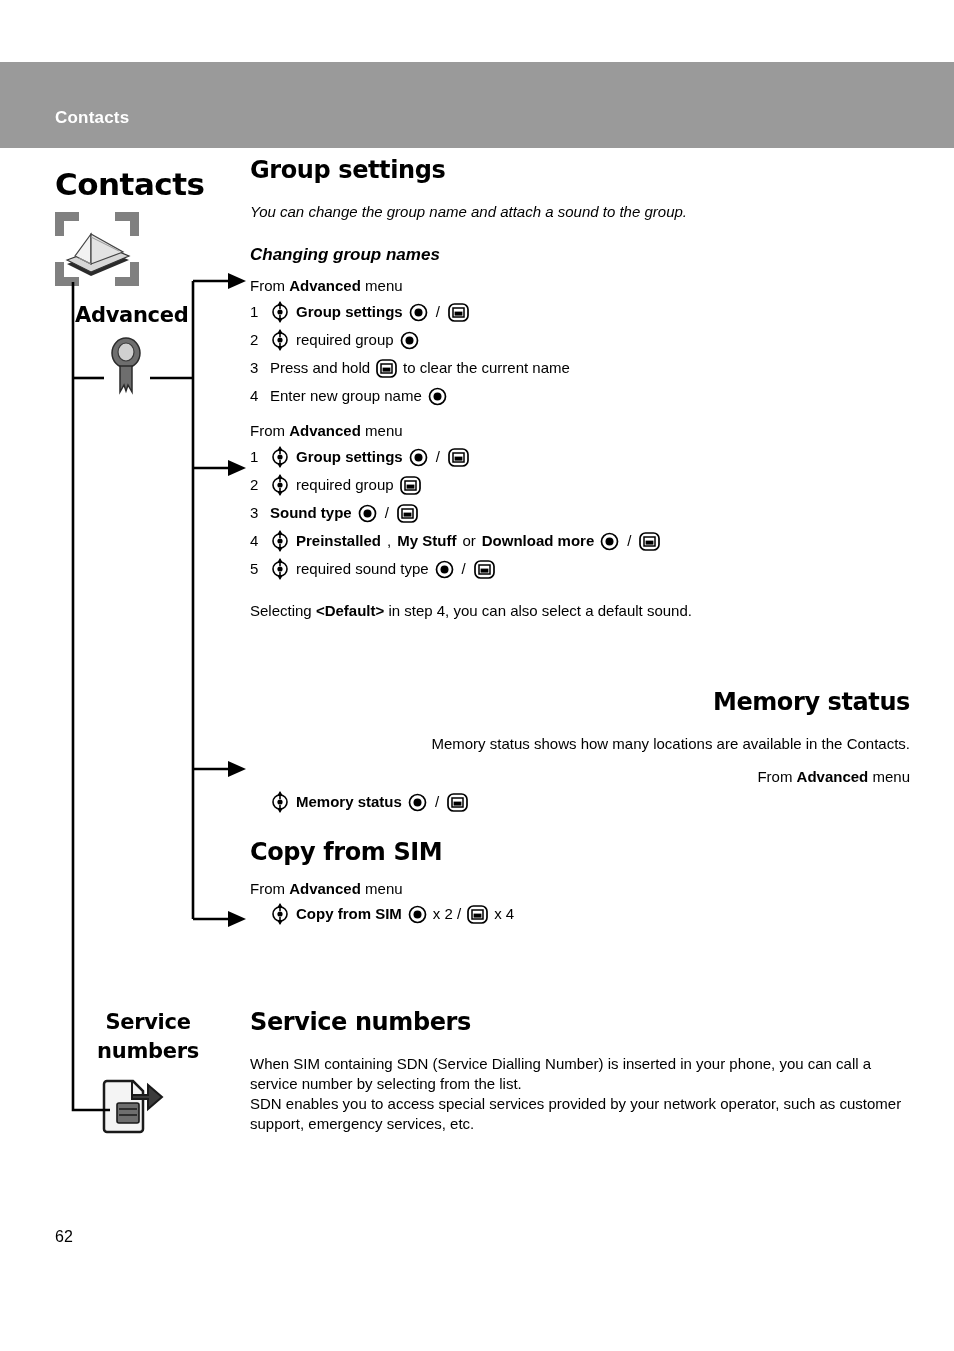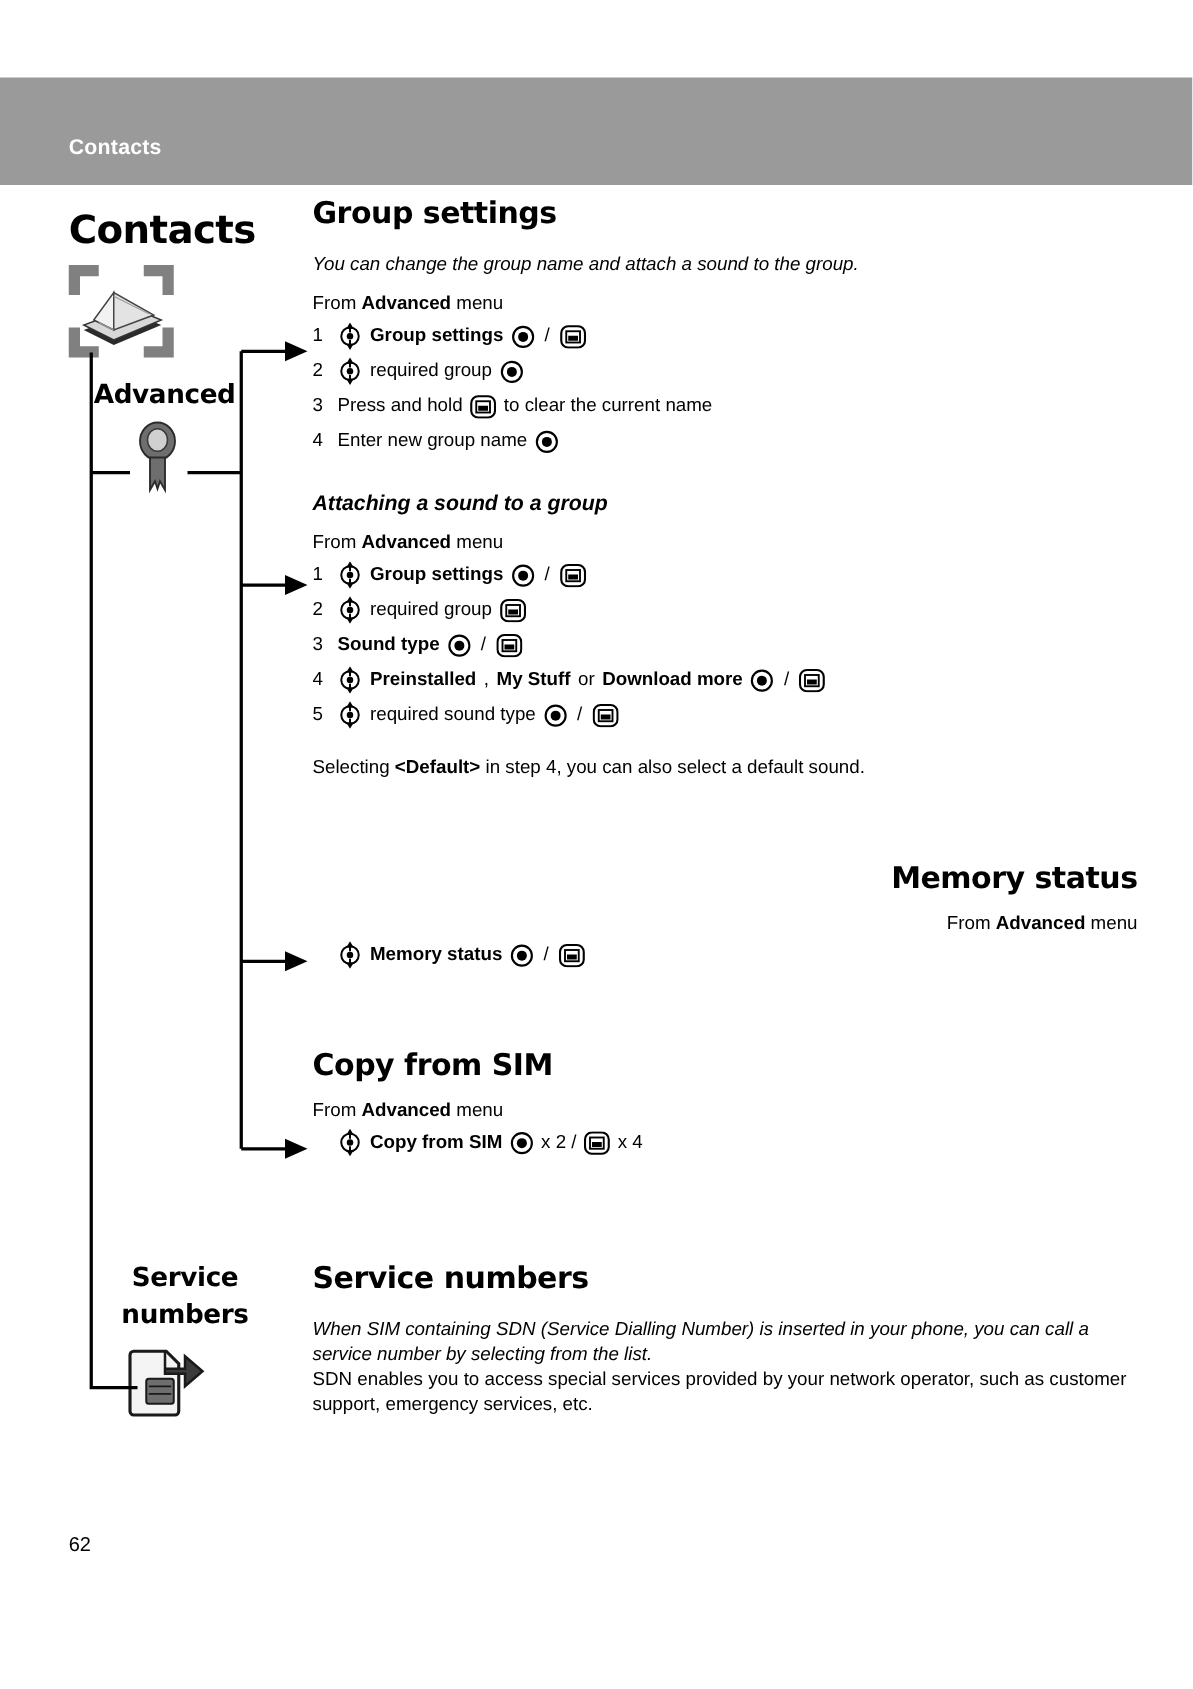--- a/index.html
+++ b/index.html
@@ -157,6 +157,7 @@
     <h2 class="sec">Group settings</h2>
     <p class="body" style="margin-top:18px;font-style:italic;">You can change the group name and attach a sound to the group.</p>
 
+    <h3 class="sub" style="margin-top:23px;">Changing group names</h3>
     <div class="from-line" style="margin-top:12px;">
       <span>From </span><span class="b">Advanced</span><span> menu</span>
     </div>

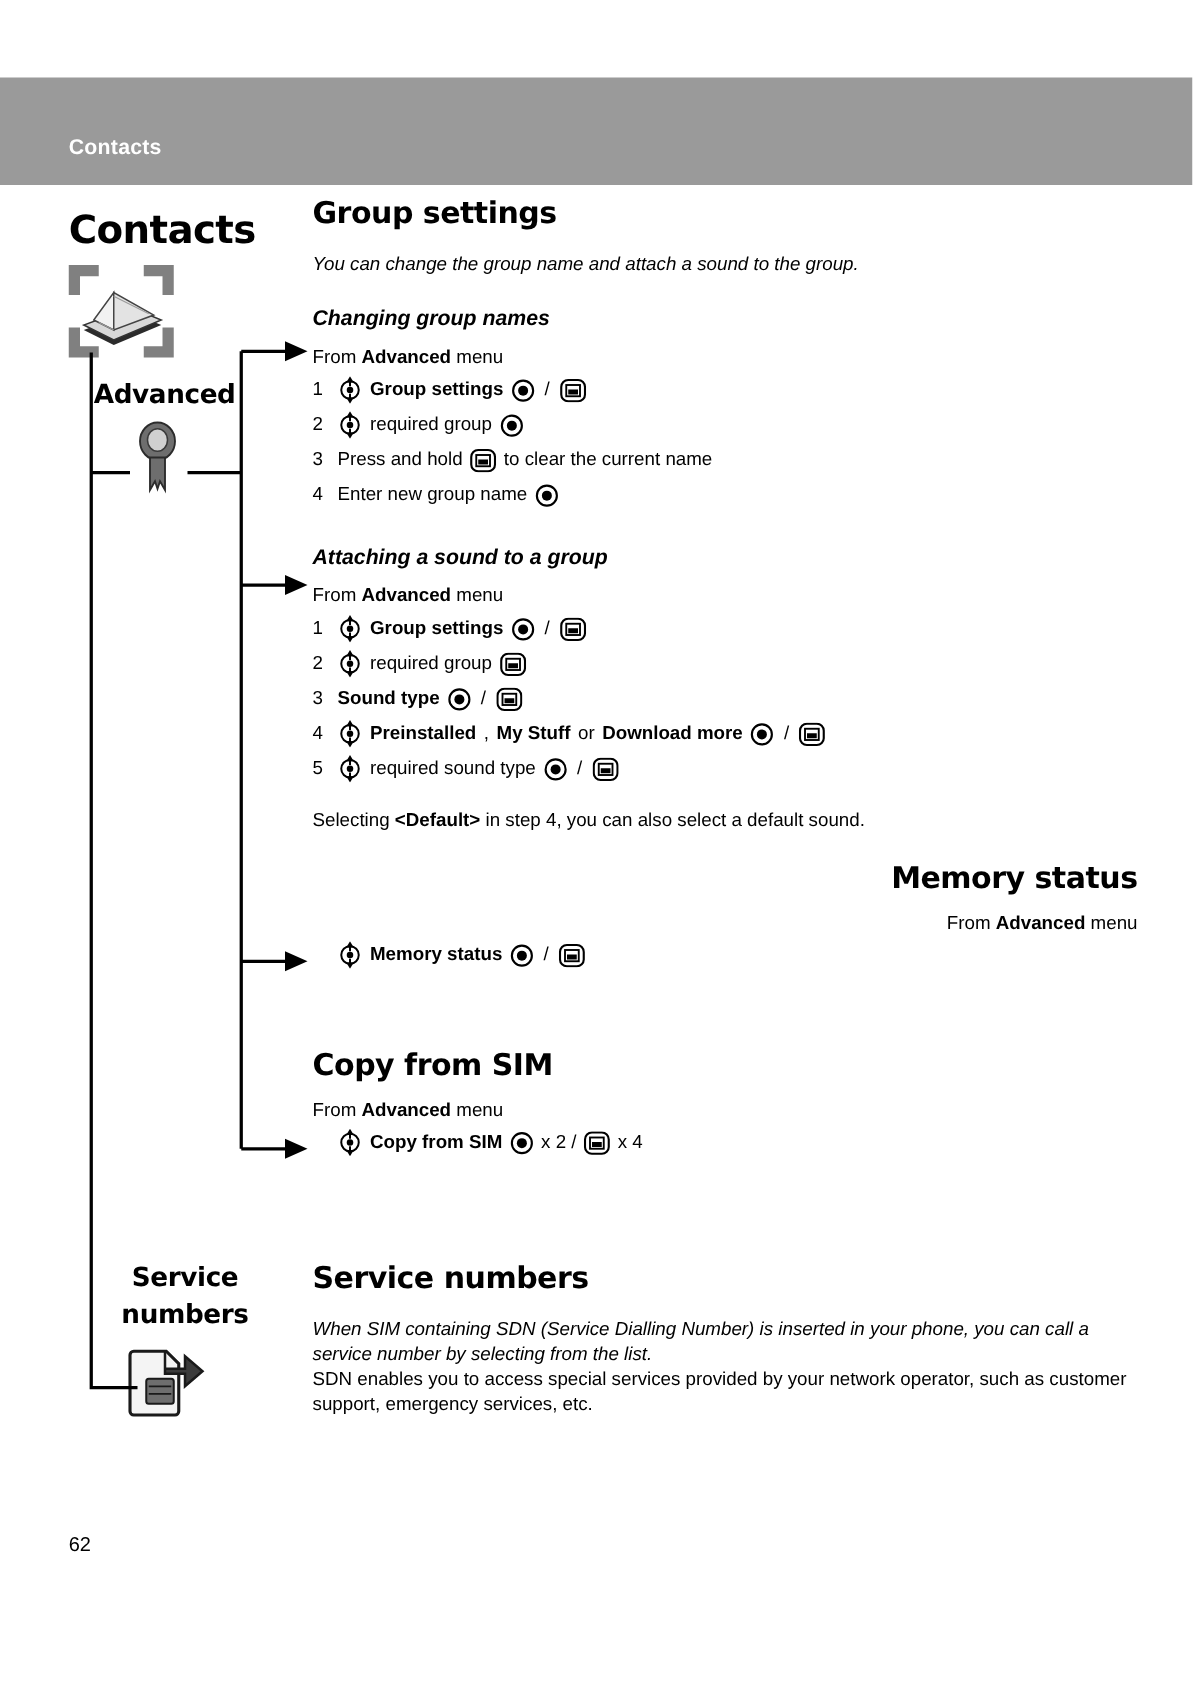--- a/index.html
+++ b/index.html
@@ -218,7 +218,6 @@
         </li>
       </ul>
 
-    <h3 class="sub" style="margin-top:26px;">Attaching a sound to a group</h3>
     <div class="from-line" style="margin-top:12px;">
       <span>From </span><span class="b">Advanced</span><span> menu</span>
     </div>

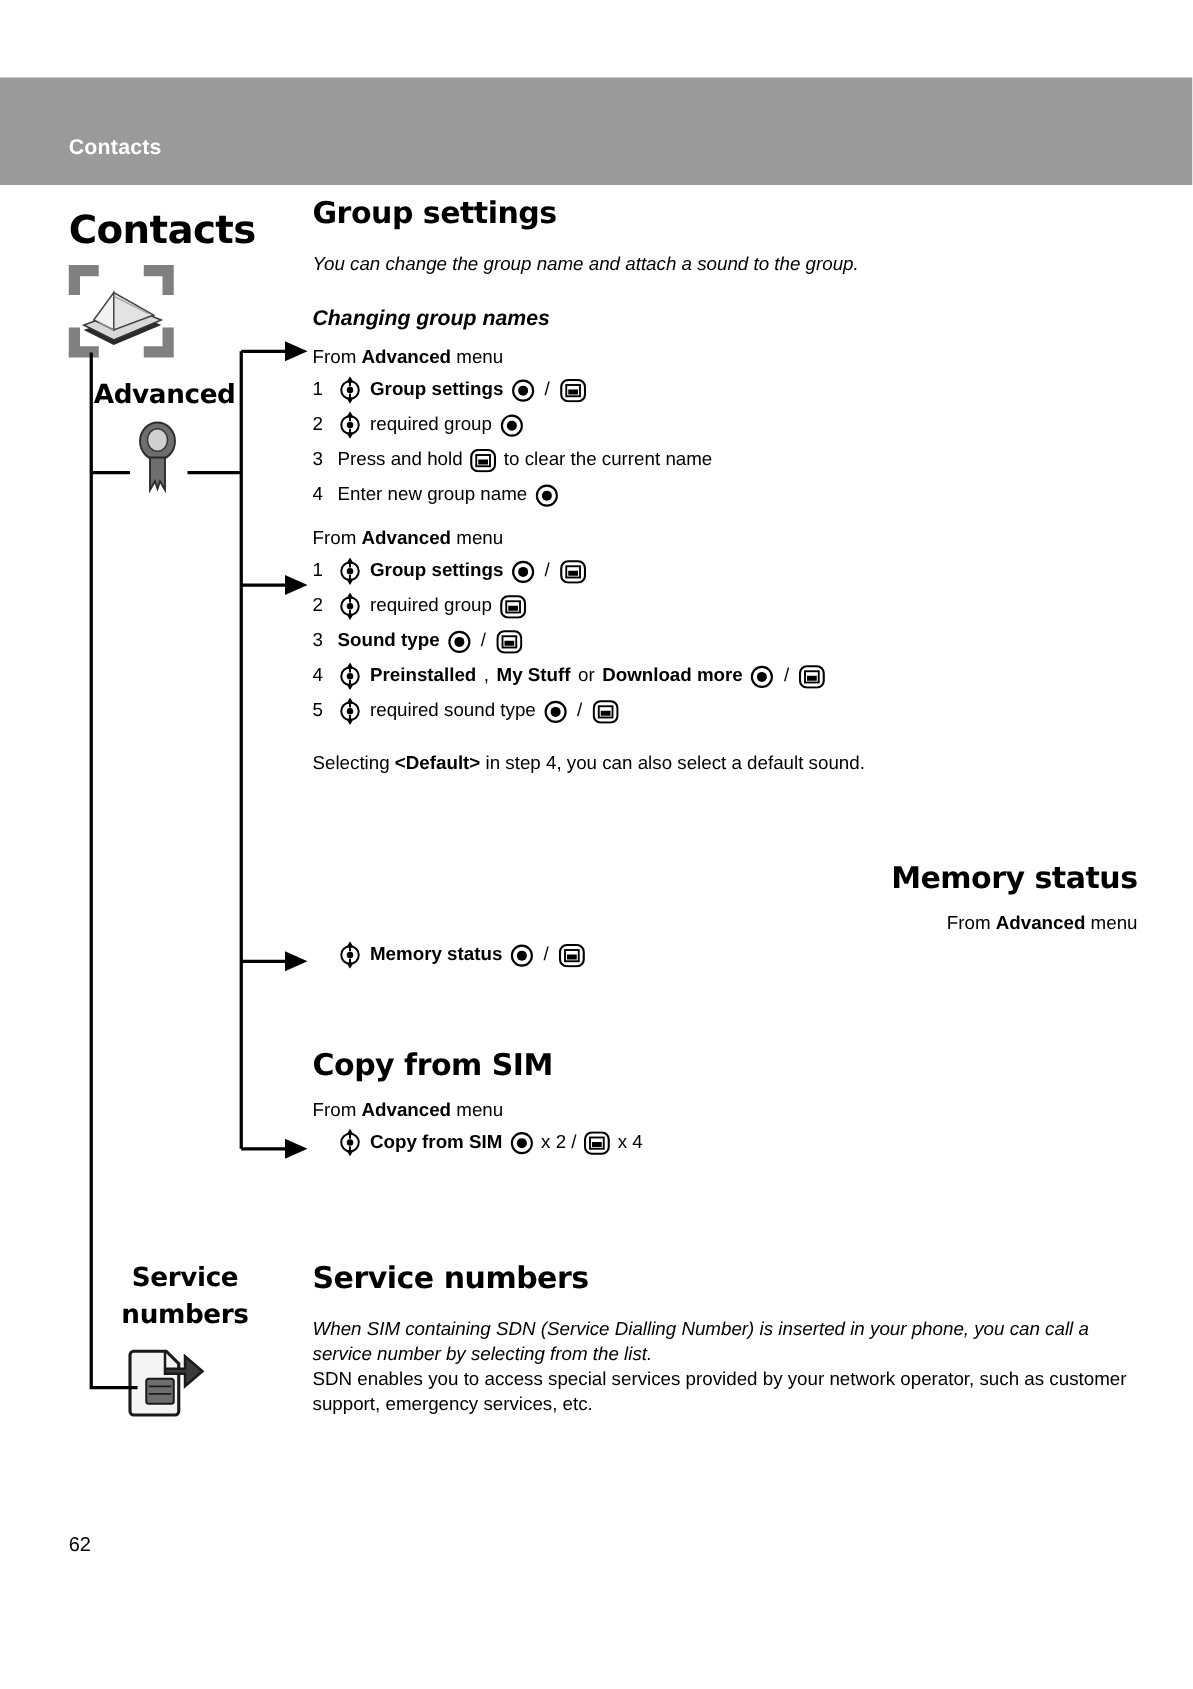--- a/index.html
+++ b/index.html
@@ -327,6 +327,7 @@
 
   <div style="position:absolute; left:0; top:540px; width:660px;text-align:right;">
     <h2 class="sec">Memory status</h2>
+    <p class="body" style="margin-top:18px;">Memory status shows how many locations are available in the Contacts.</p>
     <div class="from-line" style="margin-top:14px;">
       <span>From </span><span class="b">Advanced</span><span> menu</span>
     </div>

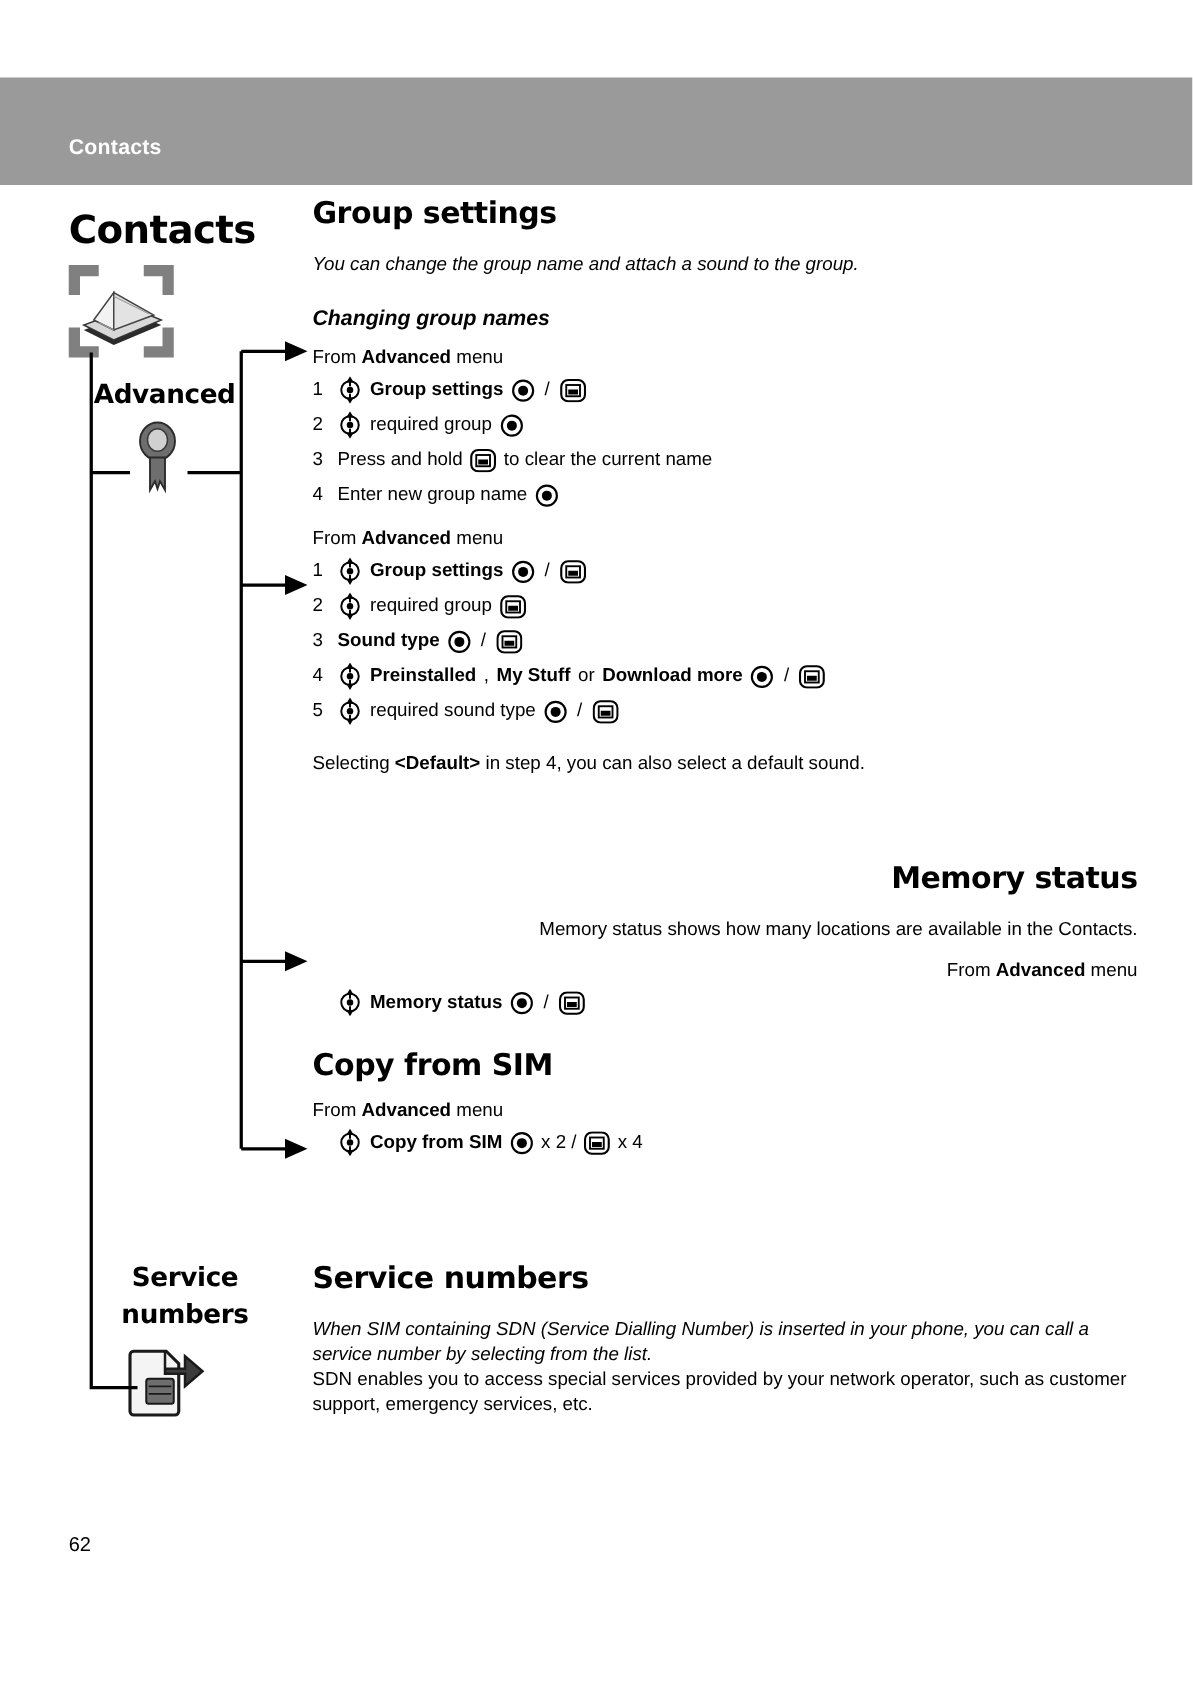--- a/index.html
+++ b/index.html
@@ -389,7 +389,7 @@
 
   <div style="position:absolute; left:0; top:860px; width:665px;">
     <h2 class="sec">Service numbers</h2>
-    <p class="body" style="margin-top:18px;font-style:italic;">When SIM containing SDN (Service Dialling Number) is inserted in your phone, you can call a service number by selecting from the list.</p>
+    <p class="body" style="margin-top:18px;">When SIM containing SDN (Service Dialling Number) is inserted in your phone, you can call a service number by selecting from the list.</p>
     <p class="body">SDN enables you to access special services provided by your network operator, such as customer support, emergency services, etc.</p>
   </div>
 </div>

